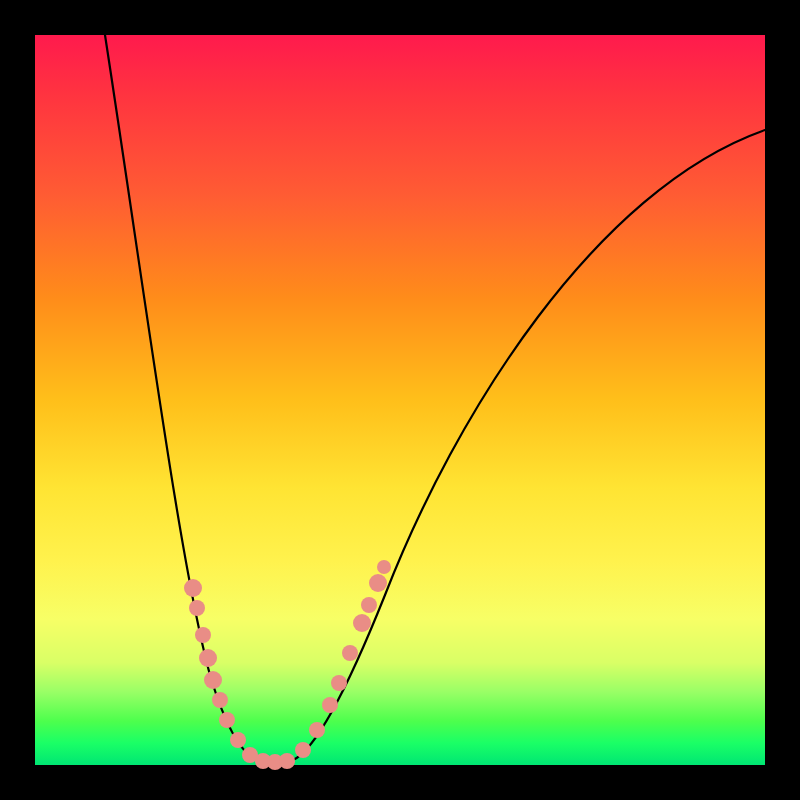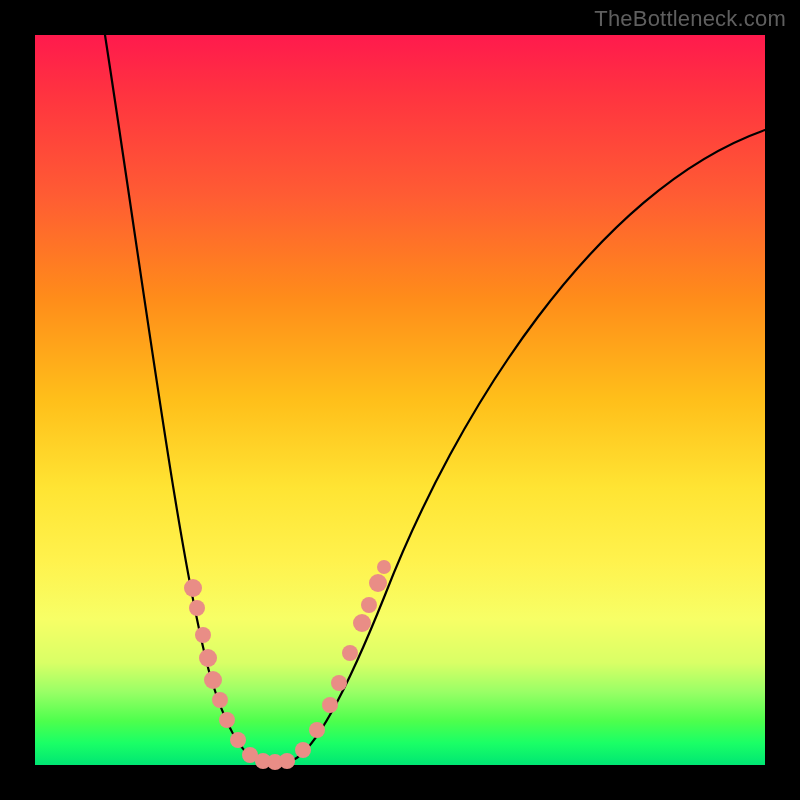--- a/index.html
+++ b/index.html
@@ -65,7 +65,6 @@
 <body>
 
 <div class="frame">
-  <div class="watermark">TheBottleneck.com</div>
   <div class="plot-area">
     <svg class="curve-layer" viewBox="0 0 730 730">
       <path fill="none" stroke="#000" stroke-width="2.2" stroke-linecap="round" d="M 70 0 C 110 260, 145 530, 175 640 C 190 690, 205 718, 222 725 L 258 725 C 280 715, 310 660, 350 560 C 420 380, 560 155, 730 95"></path>

